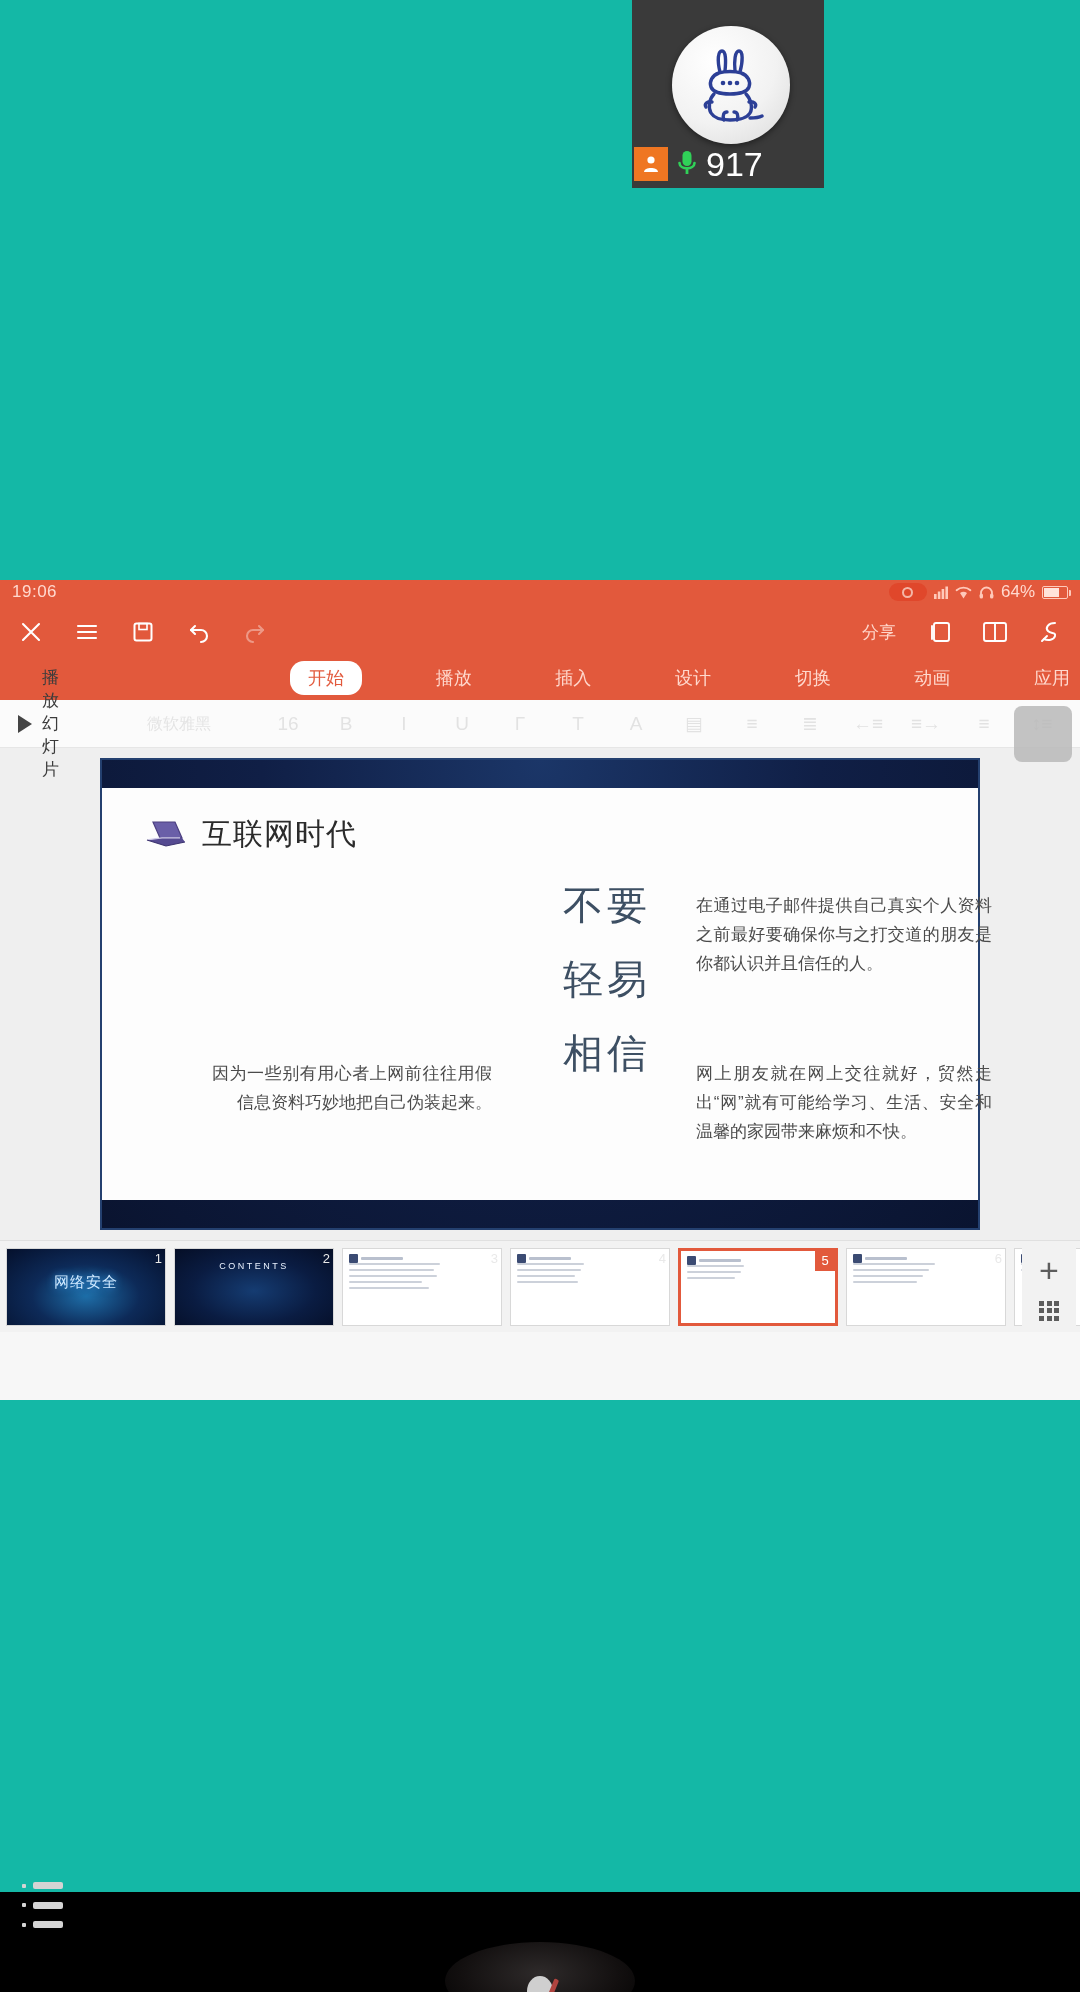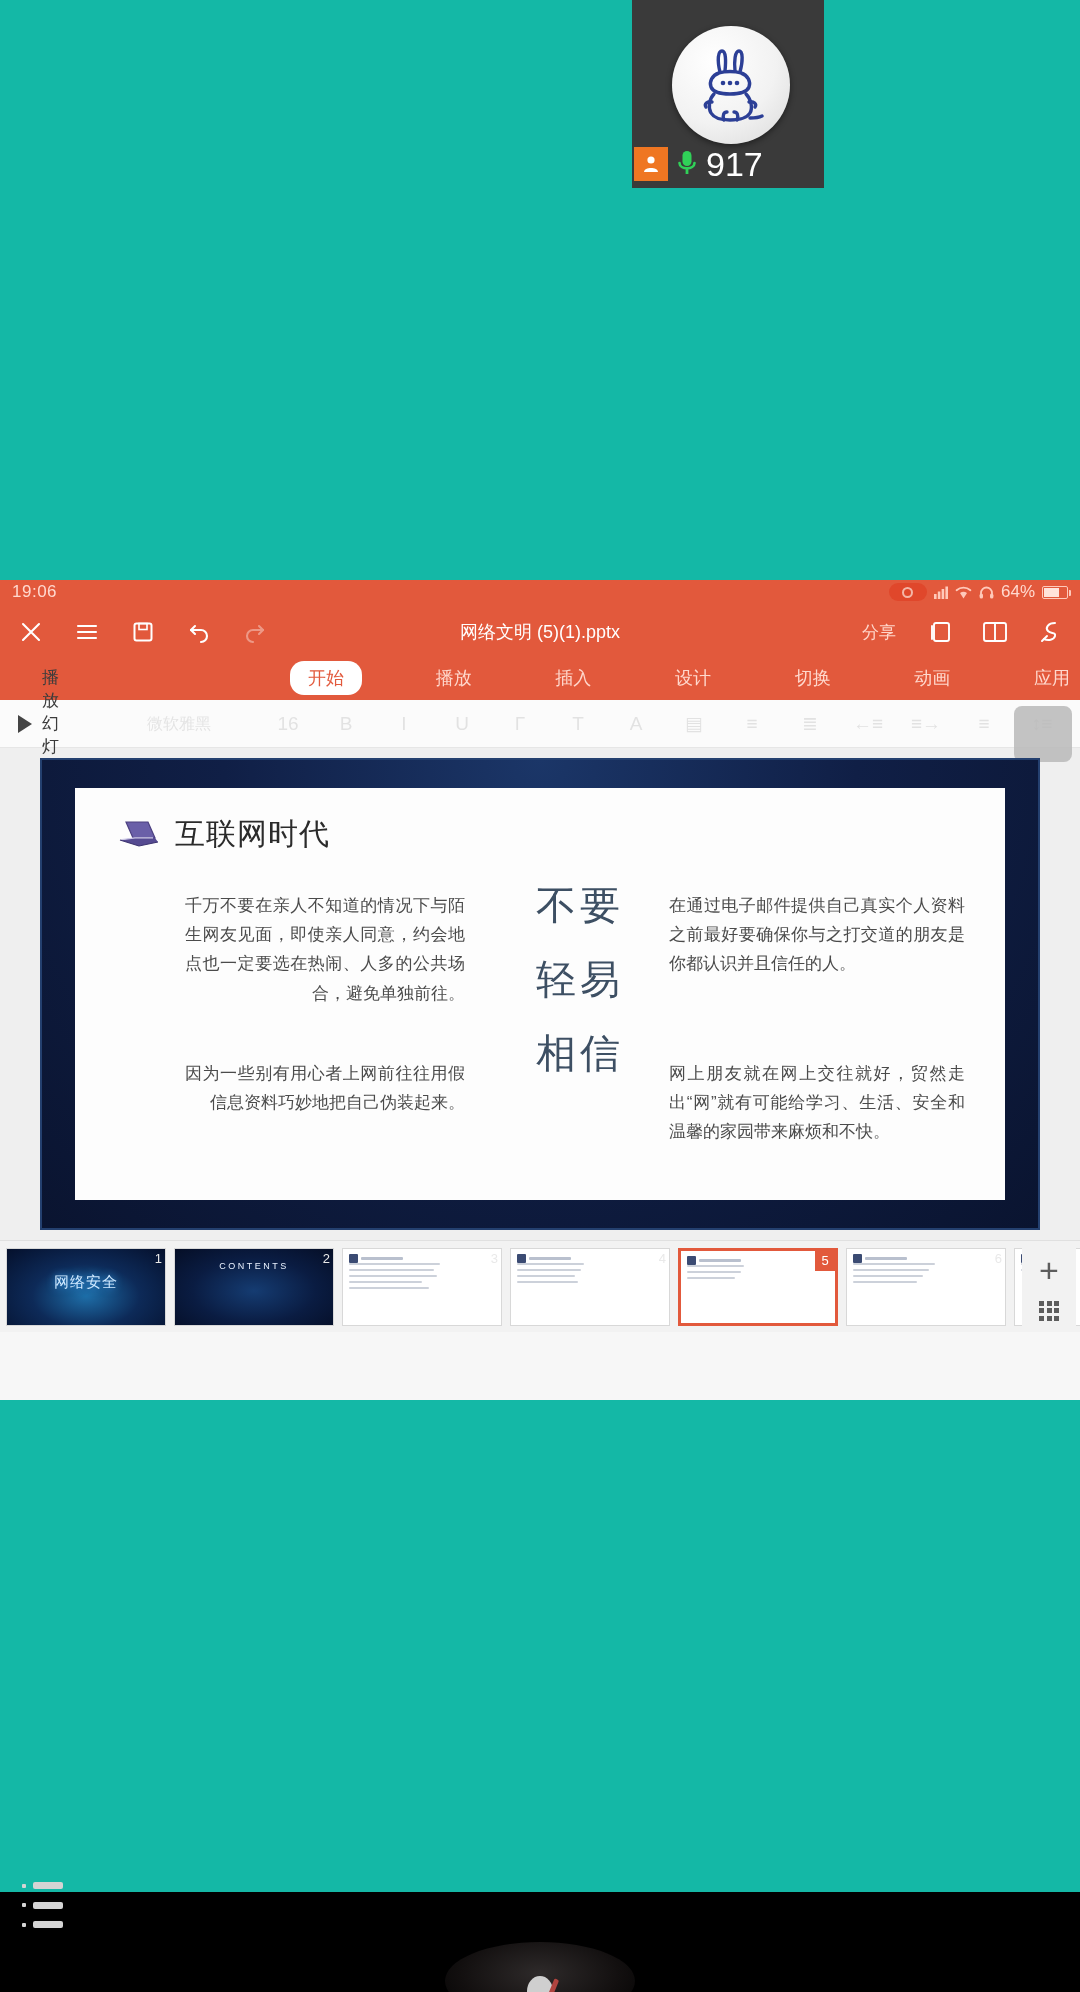--- a/index.html
+++ b/index.html
@@ -322,7 +322,6 @@
             </svg>
         </span>
       </div>
-      <div class="tb-title">网络文明 (5)(1).pptx</div>
       <div class="tb-right">
         <span class="tb-share">分享</span>
         <span class="tb-ico">

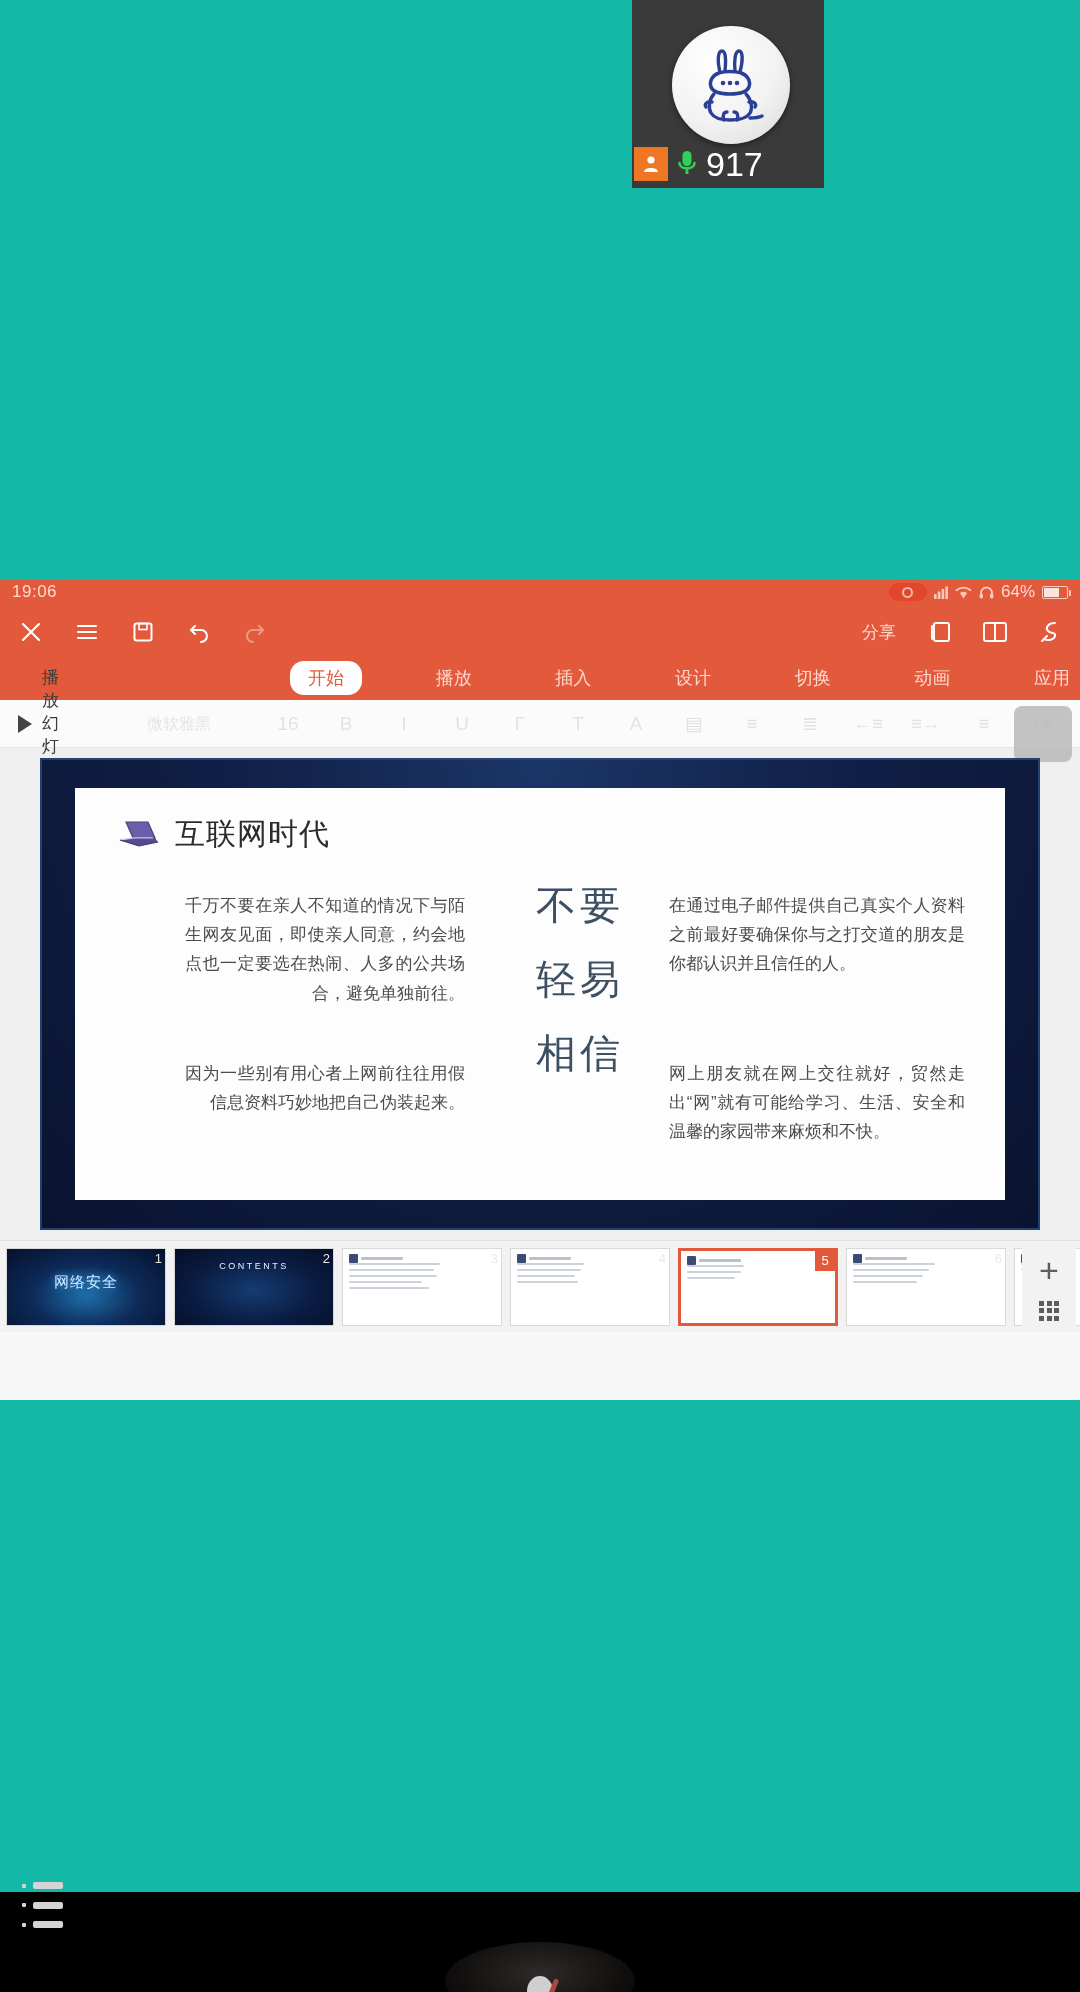--- a/index.html
+++ b/index.html
@@ -117,7 +117,7 @@
     padding:10px 0;
   }
   .slide-frame{
-    width:1000px; height:472px; background:#0d1b3e;
+    width:880px; height:472px; background:#0d1b3e;
     background:
       radial-gradient(ellipse at 50% 0%, #1b3668 0%, #101f46 45%, #0a1430 100%);
     border:2px solid #24406f; position:relative;

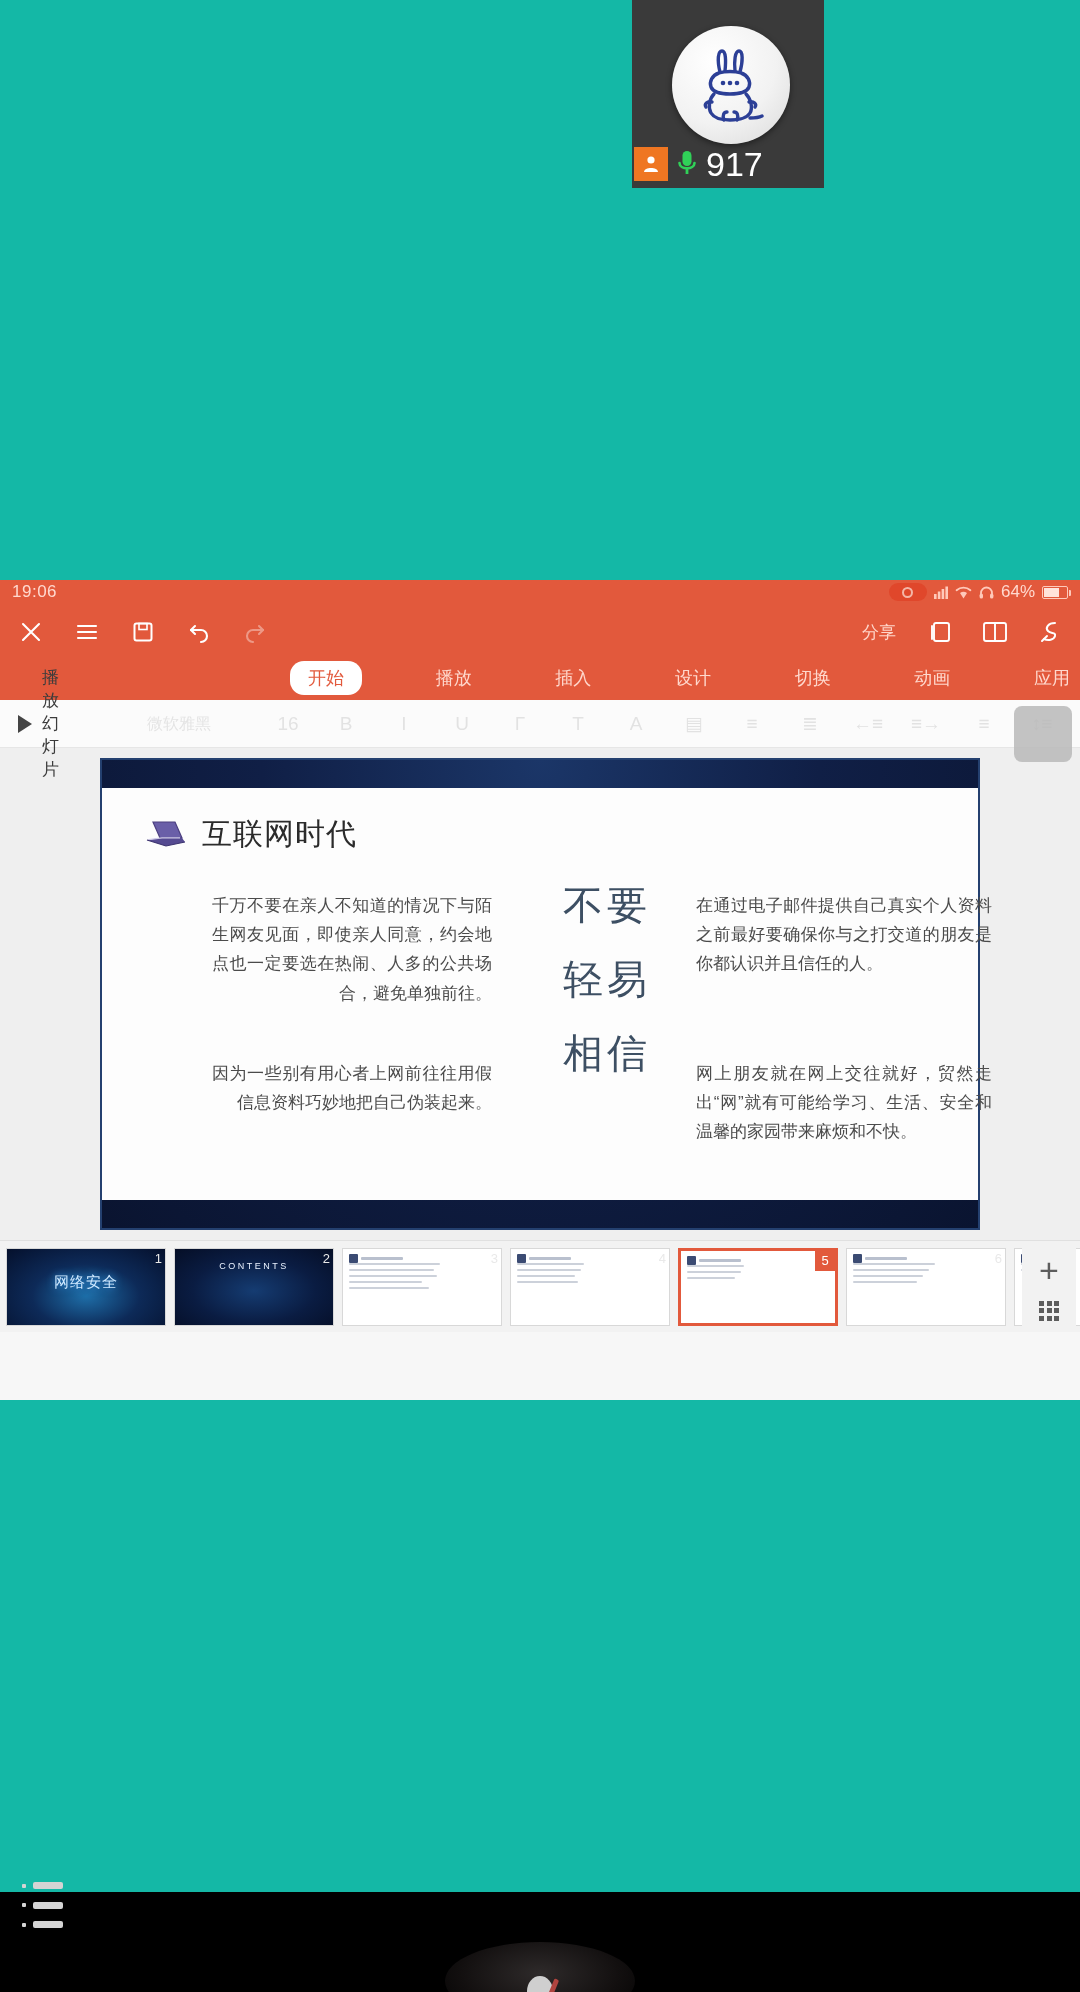--- a/index.html
+++ b/index.html
@@ -394,7 +394,6 @@
             <span class="sl-title-tx">互联网时代</span>
           </div>
           <div class="sl-cols">
-            <div class="sl-tx t1">千万不要在亲人不知道的情况下与陌生网友见面，即使亲人同意，约会地点也一定要选在热闹、人多的公共场合，避免单独前往。</div>
             <div class="sl-tx t2">因为一些别有用心者上网前往往用假信息资料巧妙地把自己伪装起来。</div>
             <div class="sl-center">
               <div>不要</div>

